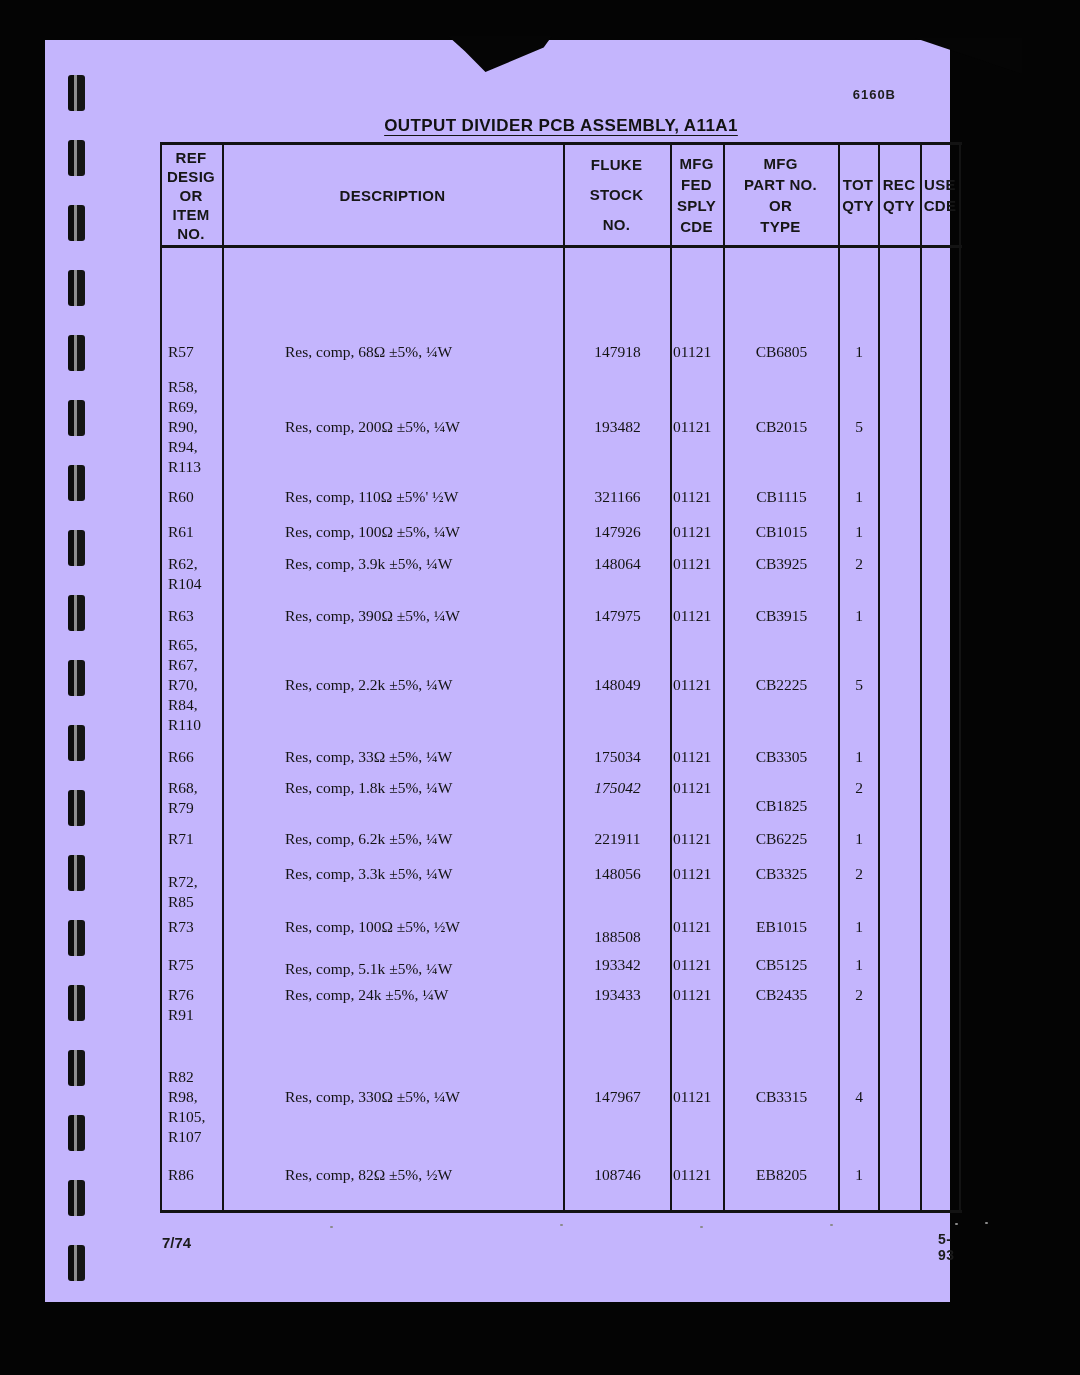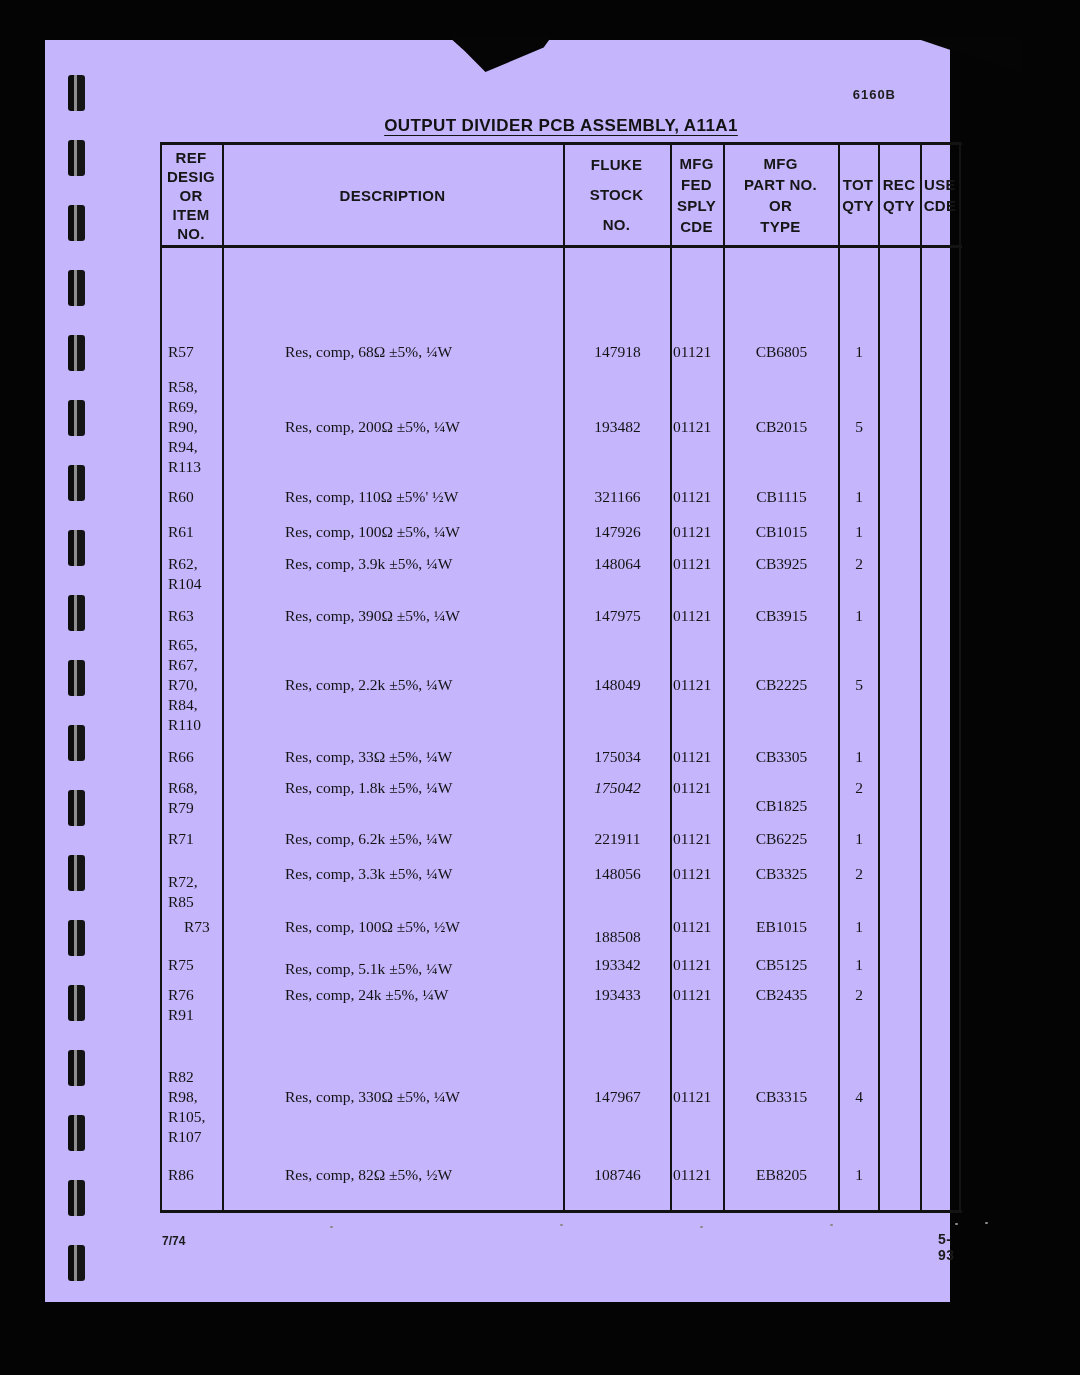--- a/index.html
+++ b/index.html
@@ -234,7 +234,7 @@
             <div class="cell tot" style="top: 0px;">2</div>
           </div>
           <div class="trow" style="top: 669px;">
-            <div class="cell ref" style="top: 0px; margin-left: 16px;">R73</div>
+            <div class="cell ref" style="top: 0px;">R73</div>
             <div class="cell desc" style="top: 0px;">Res, comp, 100Ω ±5%, ½W</div>
             <div class="cell stock" style="top: 10px;">188508</div>
             <div class="cell fed" style="top: 0px;">01121</div>

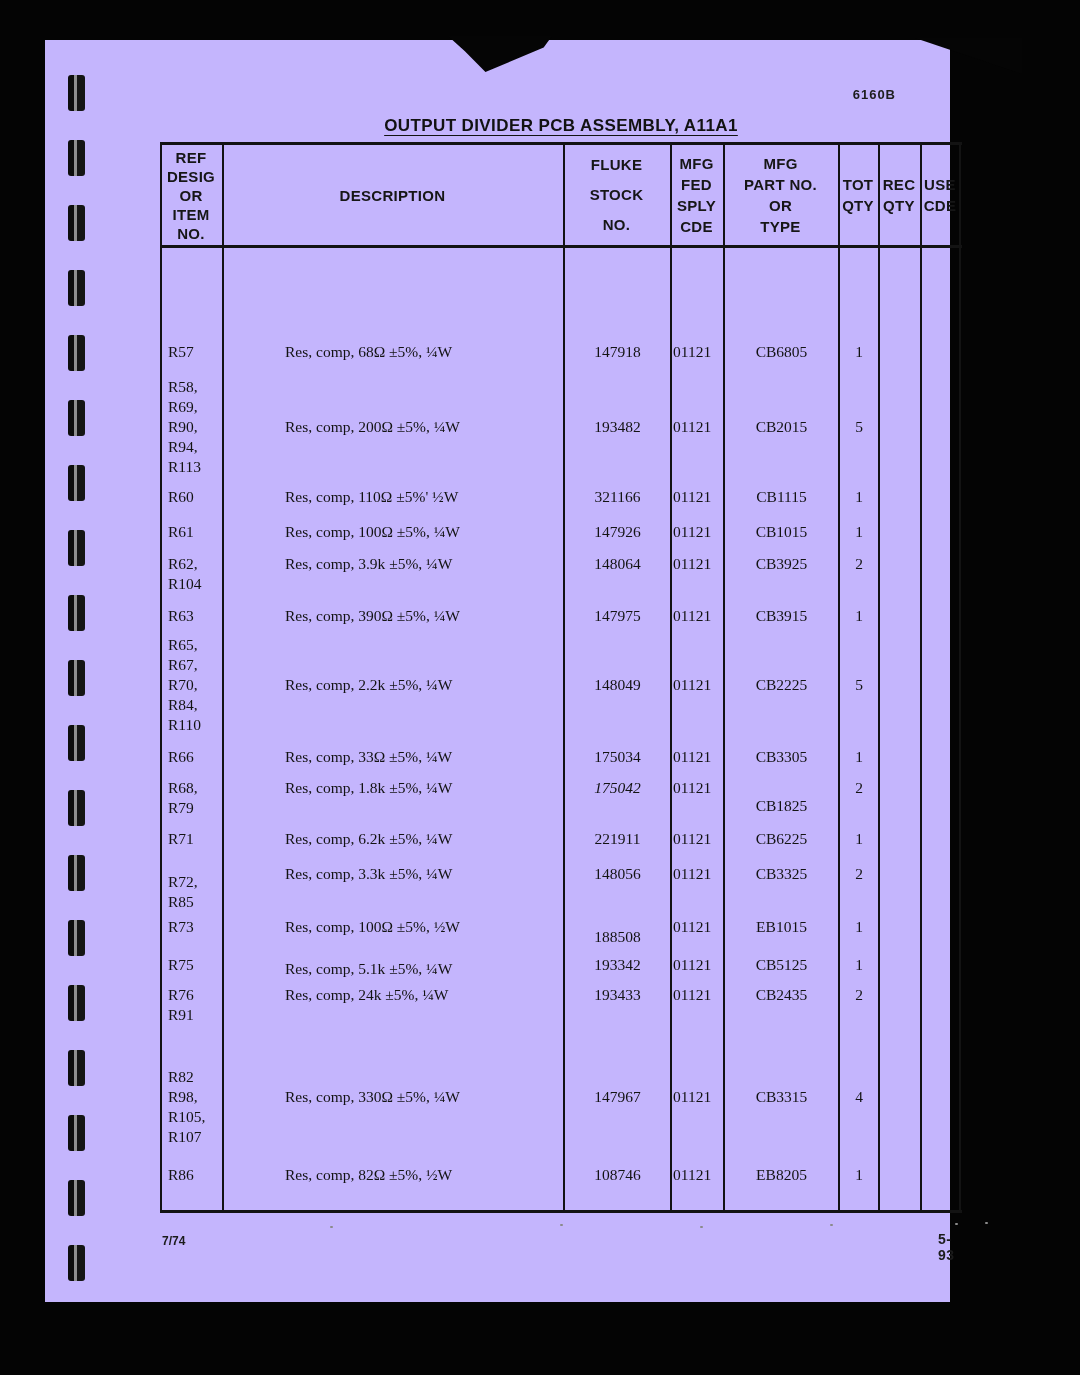--- a/index.html
+++ b/index.html
@@ -56,7 +56,7 @@
   .cell.part{left:565px;width:113px;text-align:center;}
   .cell.tot{left:680px;width:38px;text-align:center;}
   .page-footer-left{
-    position:absolute;left:117px;top:1194px;font-size:12px;font-weight:bold;color:#1b1b1b;
+    position:absolute;left:117px;top:1194px;font-size:15px;font-weight:bold;color:#1b1b1b;
   }
   .page-footer-right{
     position:absolute;left:893px;top:1191px;font-size:14px;font-weight:bold;color:#1b1b1b;letter-spacing:.5px;

